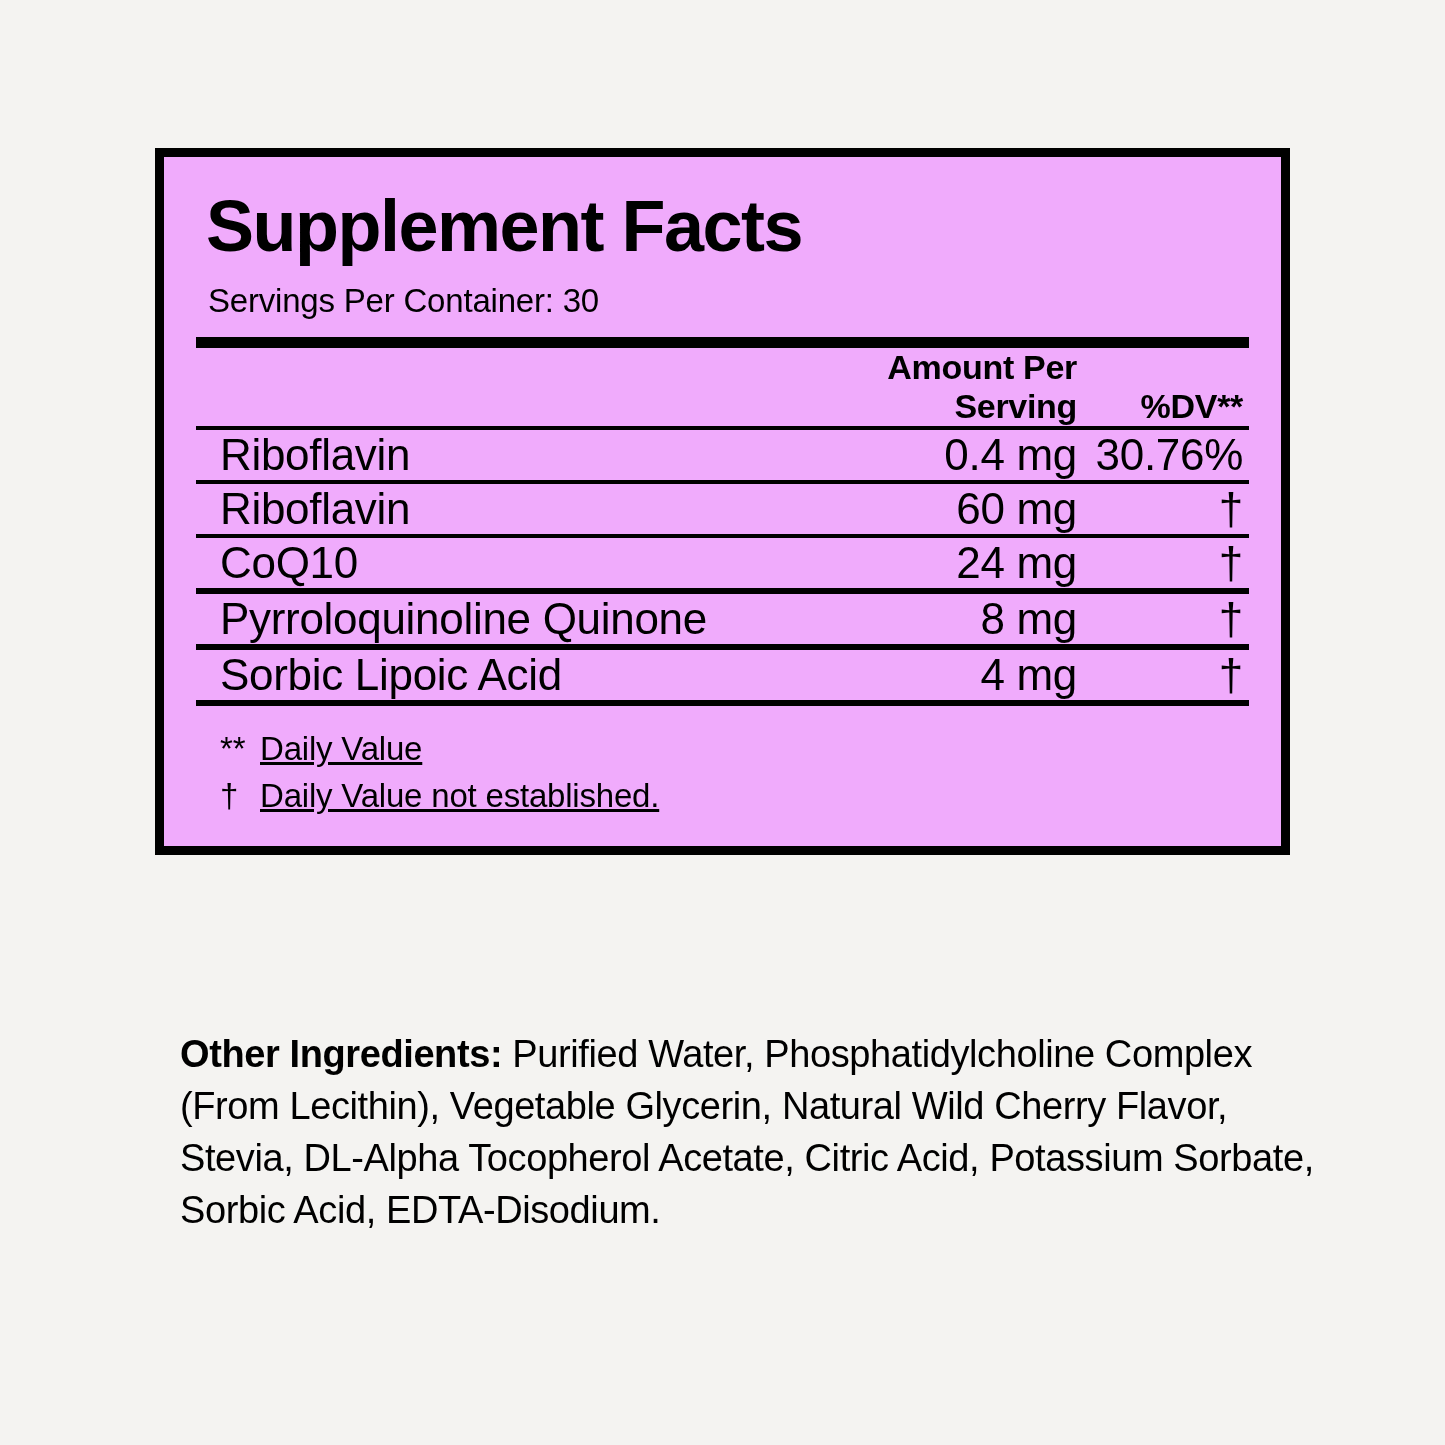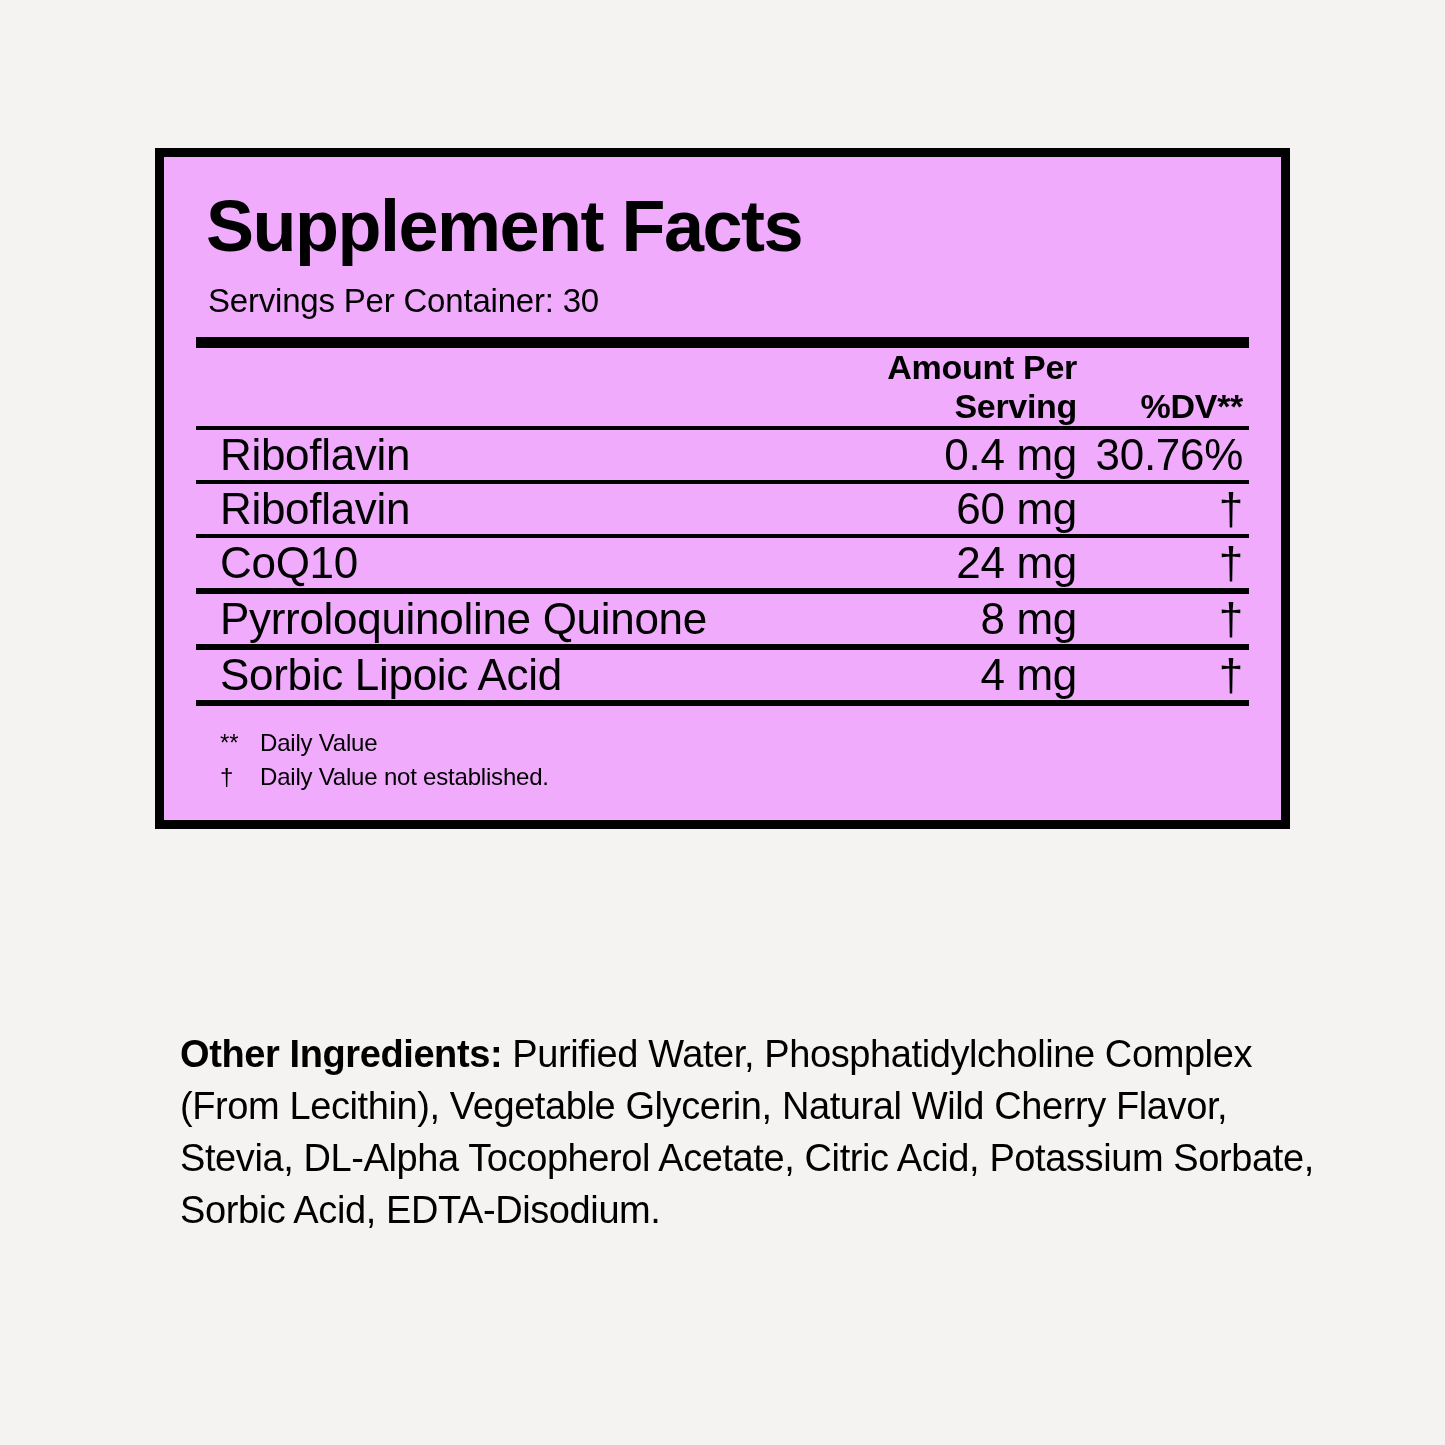--- a/index.html
+++ b/index.html
@@ -97,9 +97,10 @@
     margin: 20px 0 0 24px;
   }
   .footnote {
-    font-size: 24px;
+    font-size: 33px;
     line-height: 1.42;
     letter-spacing: -0.2px;
+    text-decoration: underline;
   }
   .footnote .sym {
     display: inline-block;

